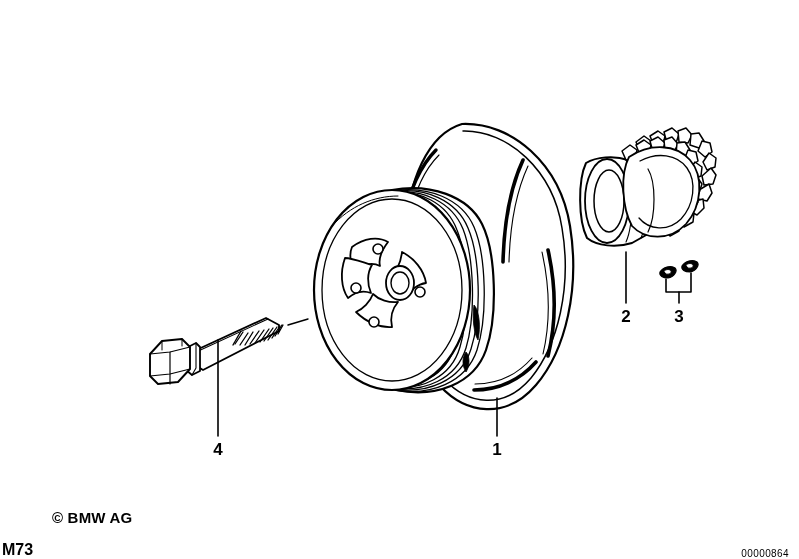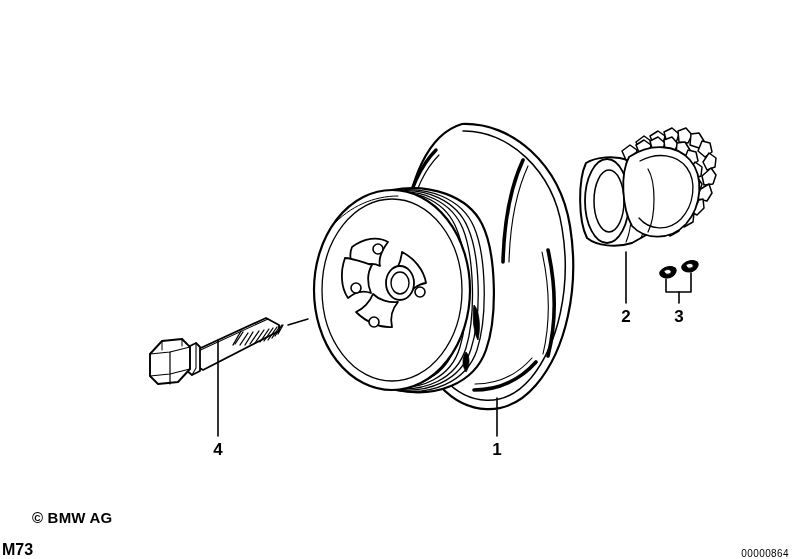--- a/index.html
+++ b/index.html
@@ -59,7 +59,7 @@
     white-space: nowrap;
   }
   #copyright-line {
-    left: 32px;
+    left: 52px;
     top: 509px;
     font-size: 15px;
     font-weight: bold;

